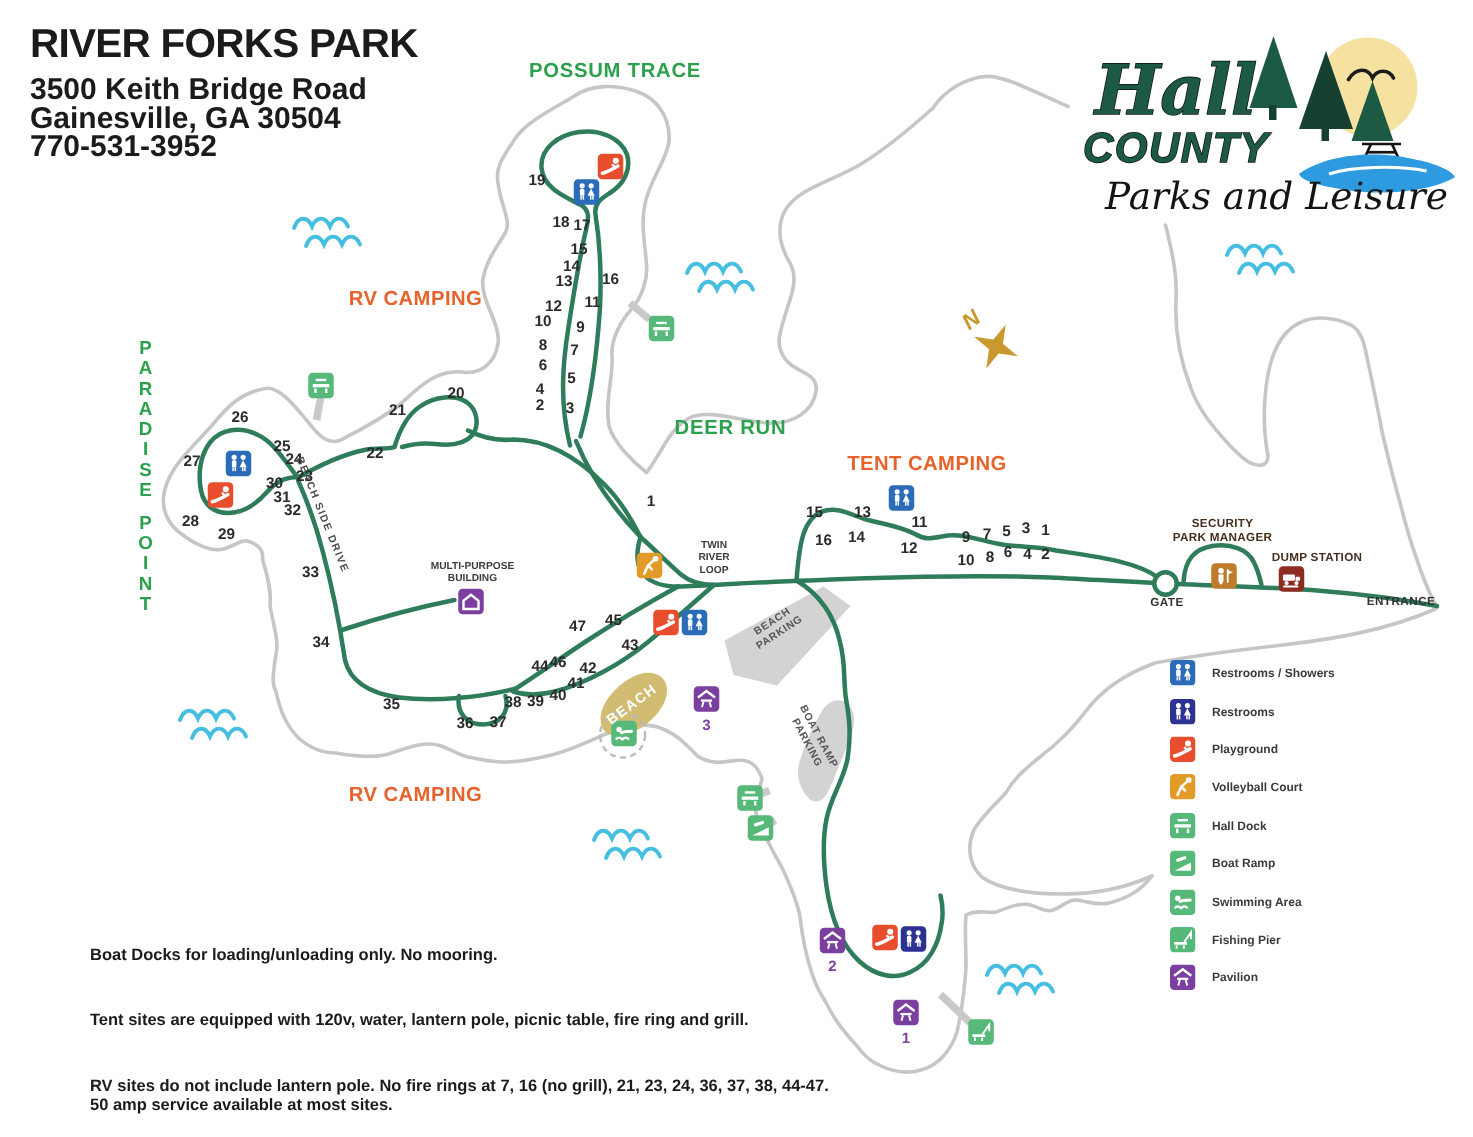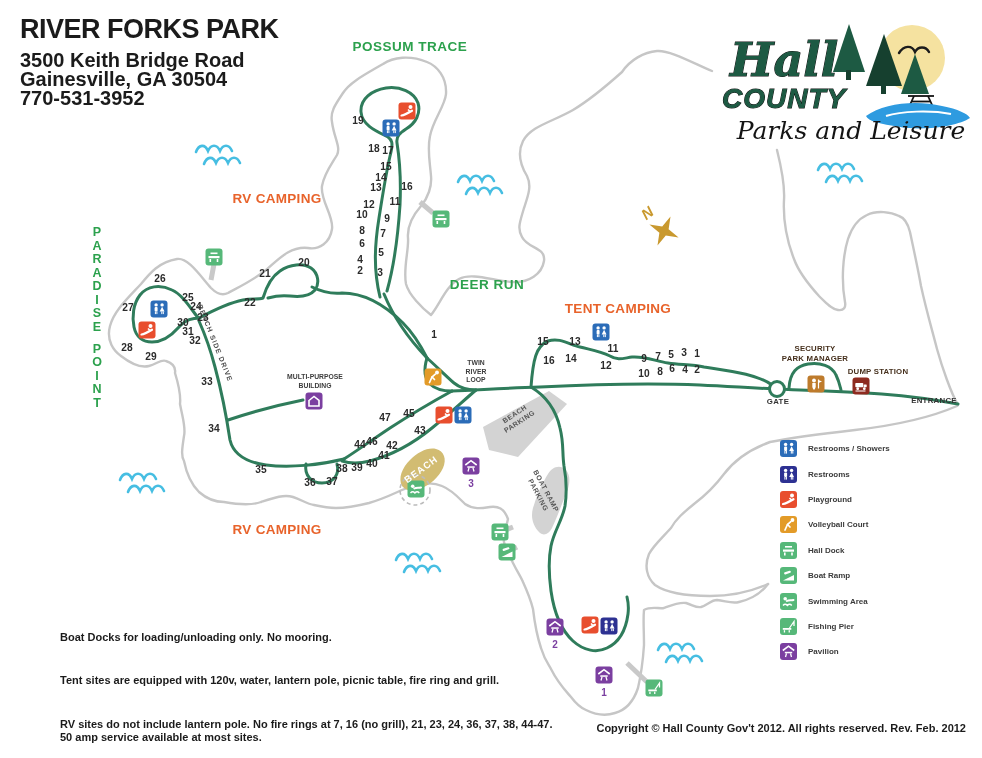--- a/index.html
+++ b/index.html
@@ -458,7 +458,6 @@
     <div>50 amp service available at most sites.</div>
   </div>
 
-  <div id="copyright">Copyright © Hall County Gov't 2012. All rights reserved. Rev. Feb. 2012</div>
 </div>
 
 </body></html>

